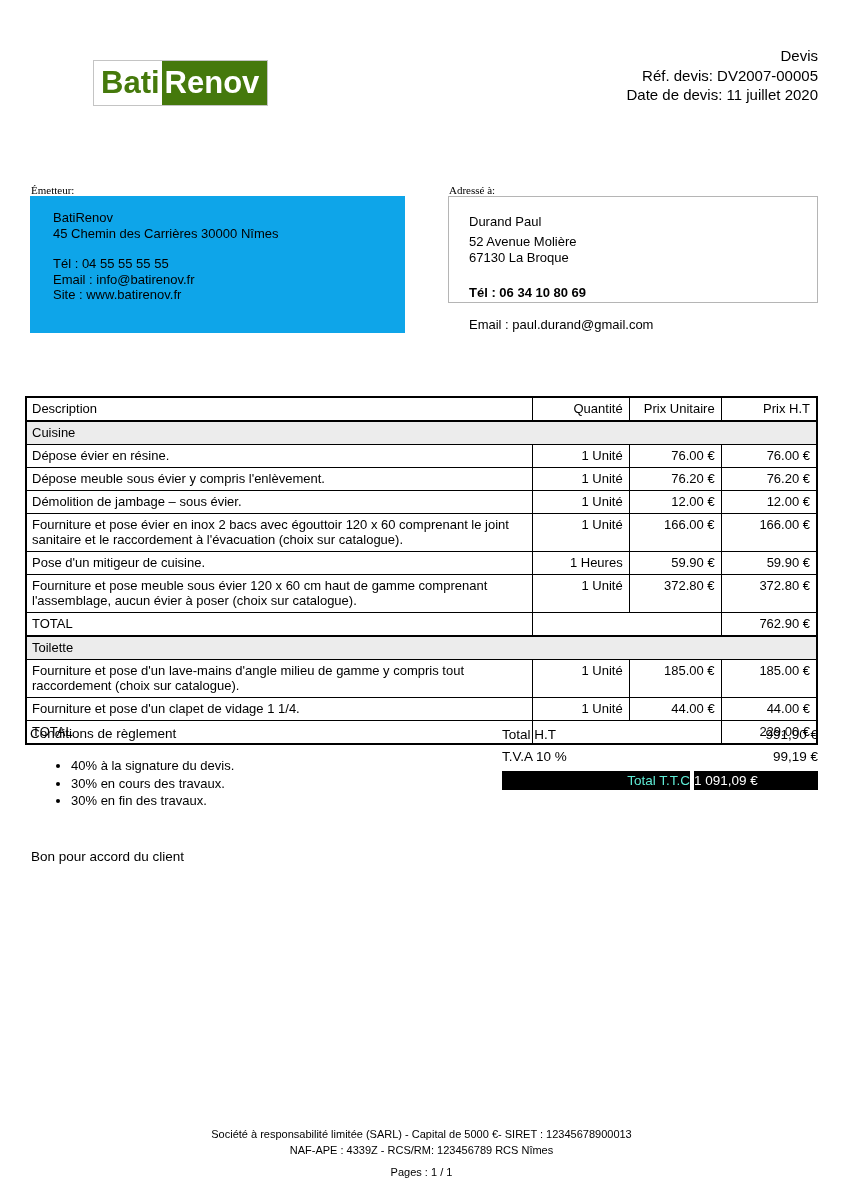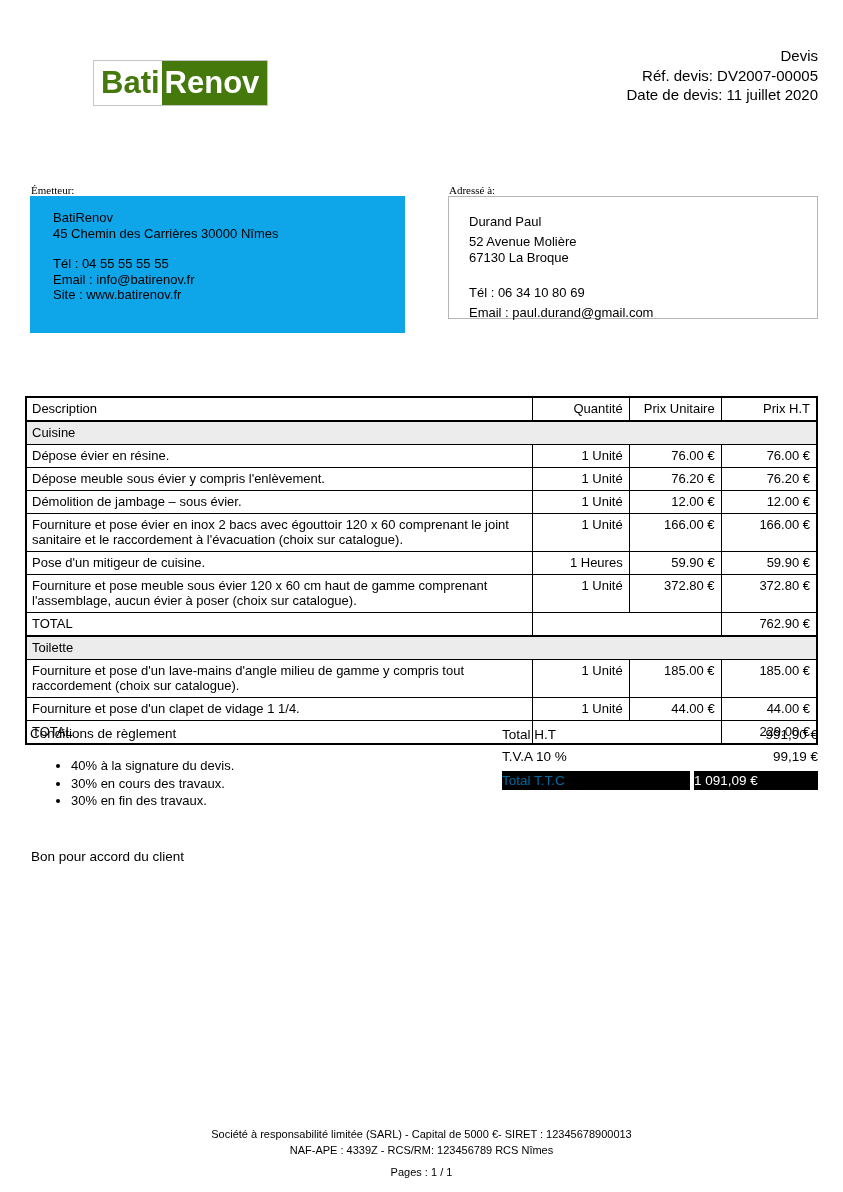--- a/index.html
+++ b/index.html
@@ -70,7 +70,7 @@
   .recipient-box {
     position: absolute;
     left: 448px; top: 196px;
-    width: 370px; height: 123px;
+    width: 370px; height: 107px;
     background: #fff;
     border: 1px solid #b5b5b5;
     font-size: 13px;

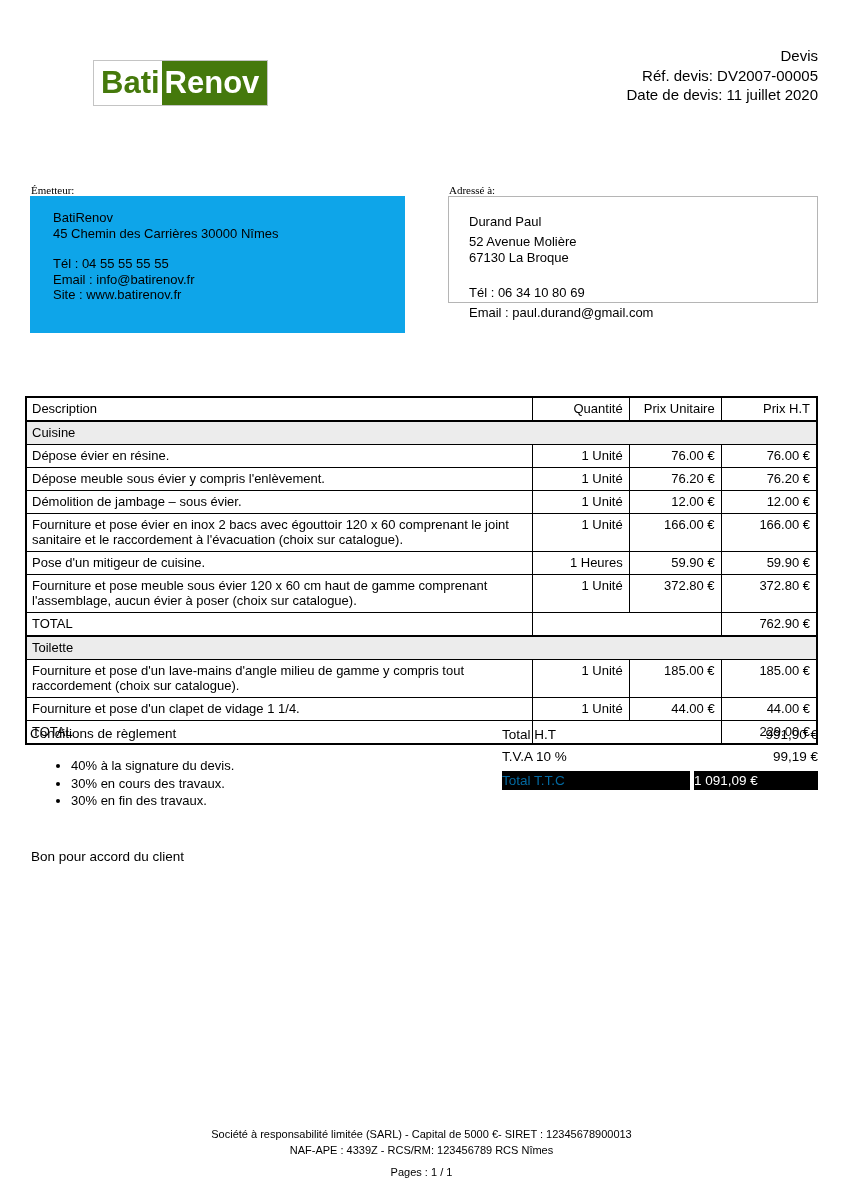--- a/index.html
+++ b/index.html
@@ -79,7 +79,7 @@
   }
   .recipient-box .name { margin-bottom: 4px; }
   .recipient-box .spacer { height: 19px; }
-  .recipient-box .tel { margin-bottom: 4px; }
+  .recipient-box .tel { margin-bottom: 16px; font-weight: bold; }
 
   
   table.items {

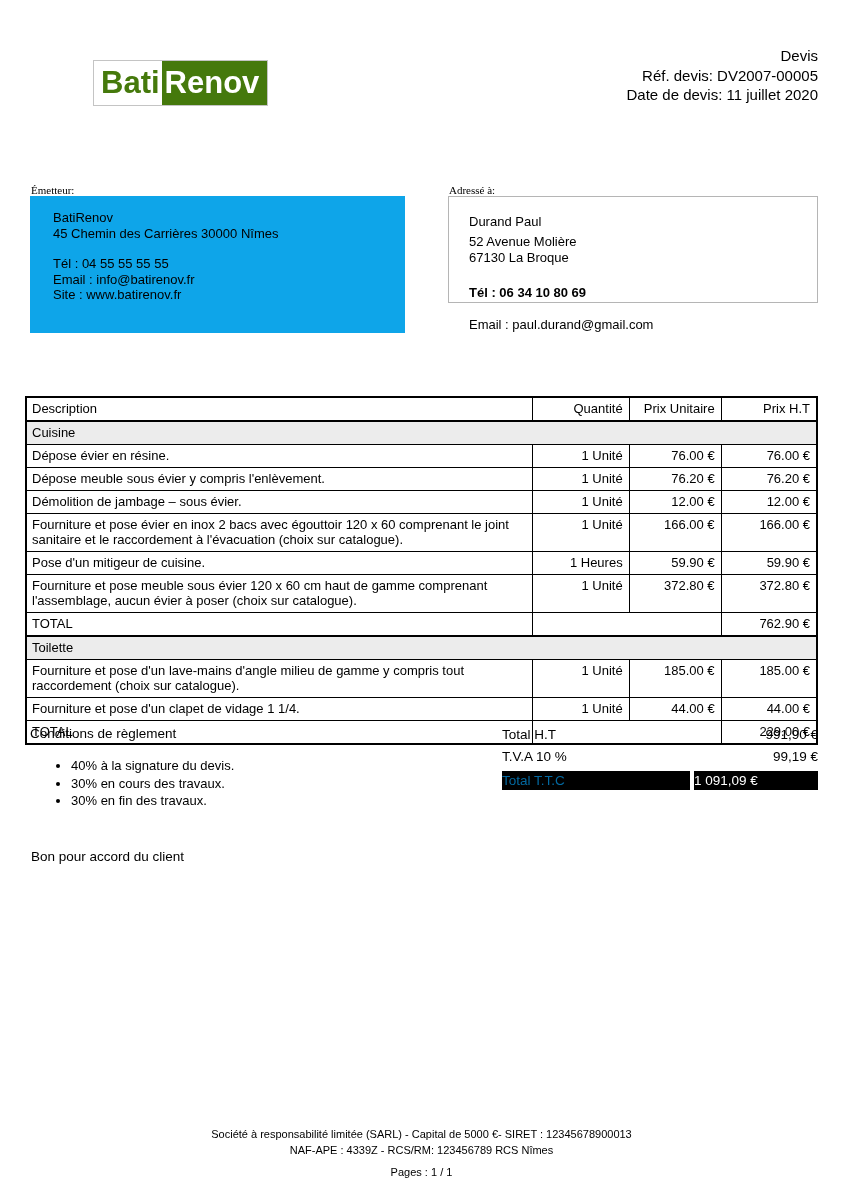--- a/index.html
+++ b/index.html
@@ -143,9 +143,10 @@
   }
   .totals .ttc-label {
     background: #000;
-    color: #0369a1;
+    color: #5eead4;
     width: 188px;
     padding: 2px 0 2px 0;
+    text-align: right;
   }
   .totals .ttc-gap { width: 4px; background: #fff; }
   .totals .ttc-value {

